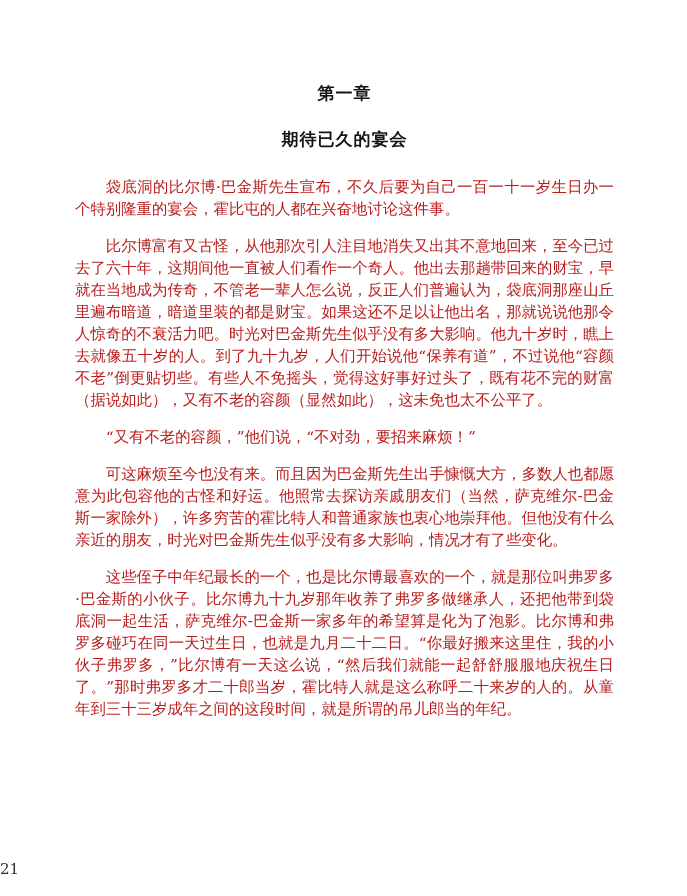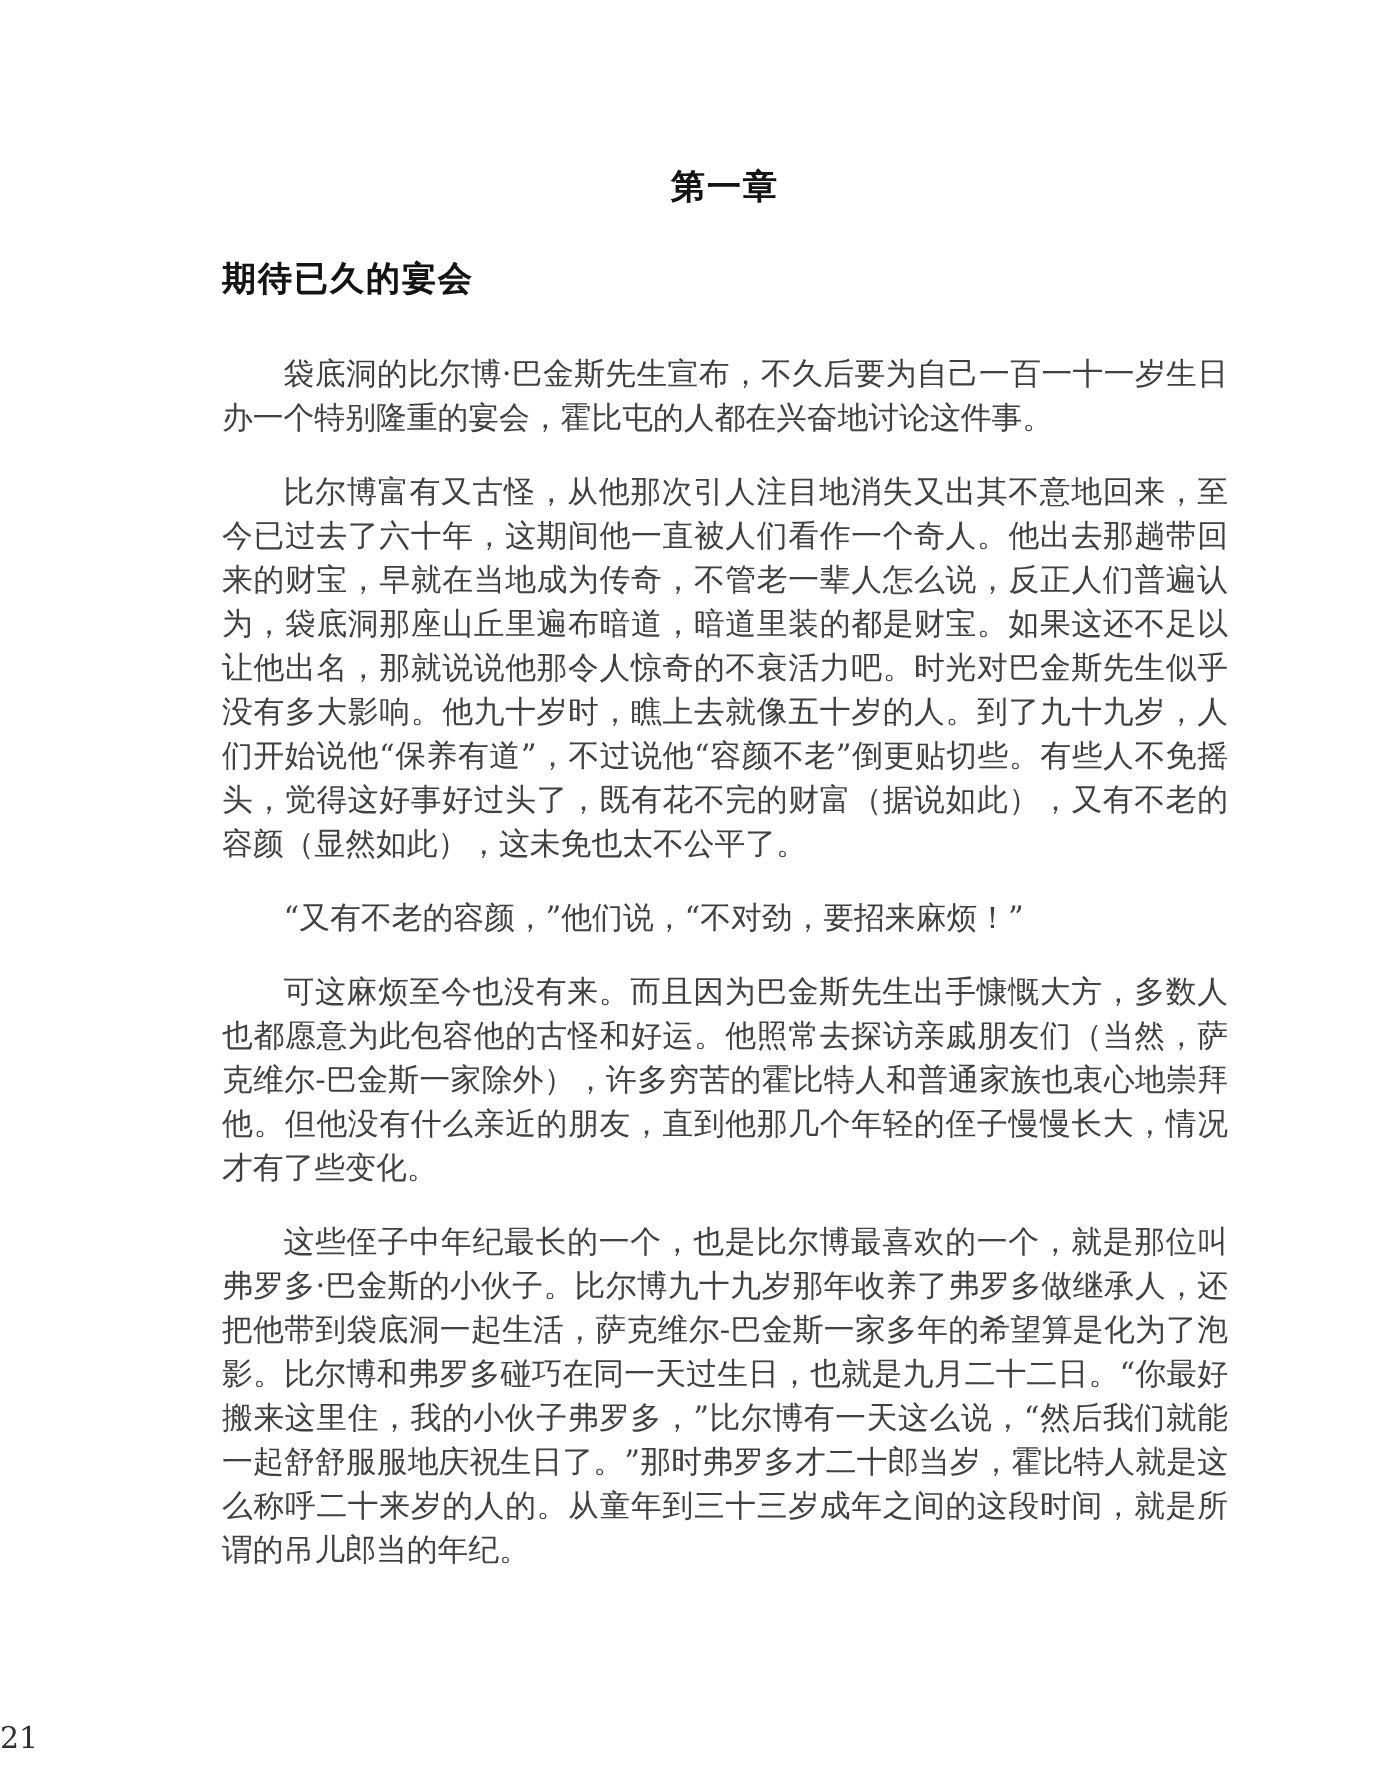--- a/index.html
+++ b/index.html
@@ -19,7 +19,7 @@
     box-sizing: border-box;
   }
   .content {
-    padding: 82px 73px 0 111px;
+    padding: 82px 73px 0 75px;
     box-sizing: border-box;
   }
   .chapter-title {

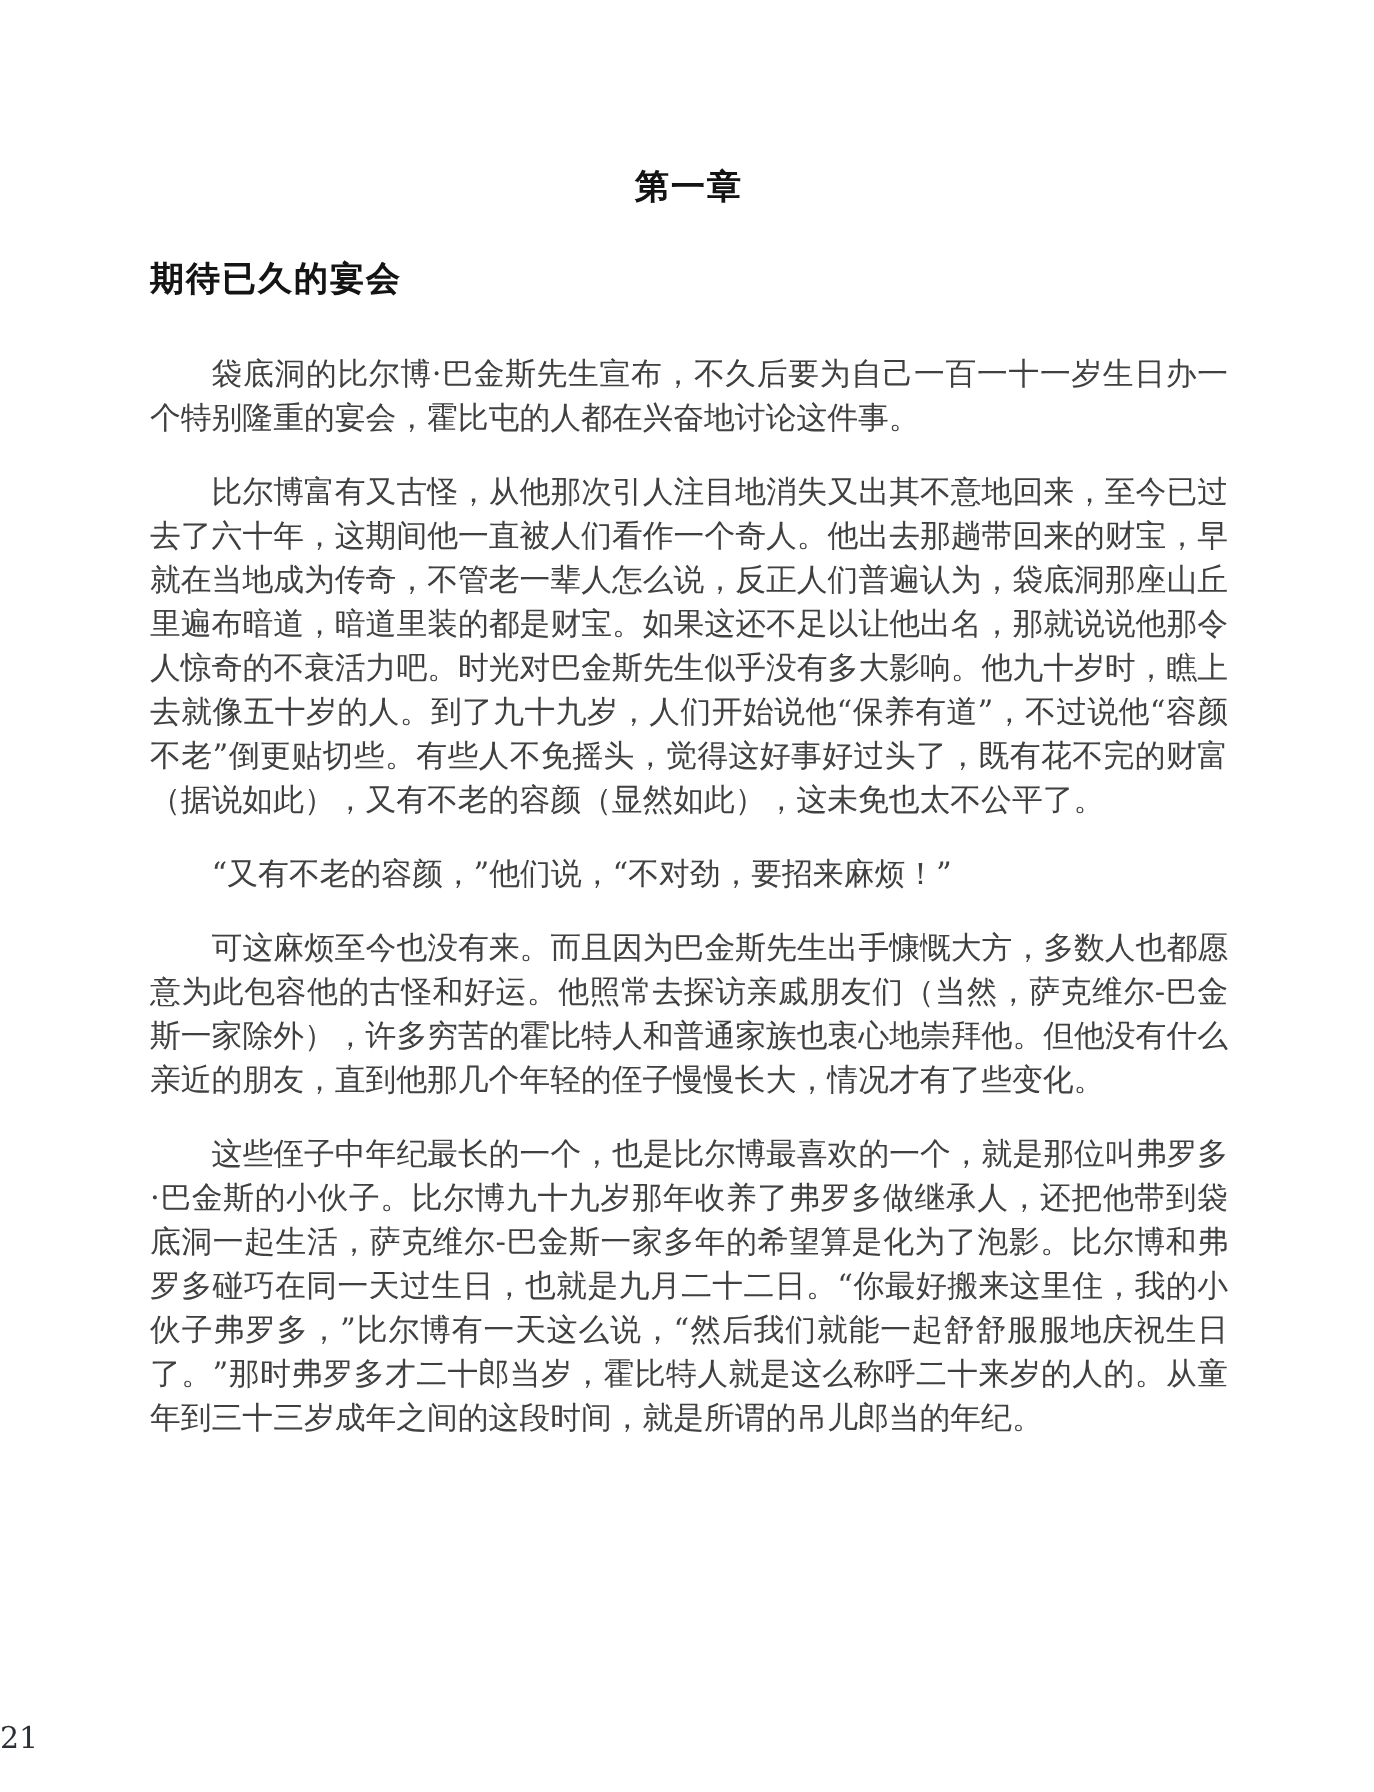--- a/index.html
+++ b/index.html
@@ -33,7 +33,7 @@
   .section-title {
     font-size: 17px;
     font-weight: bold;
-    text-align: left;
+    text-align: center;
     letter-spacing: 1px;
     margin: 0 0 25px 0;
     color: #141414;

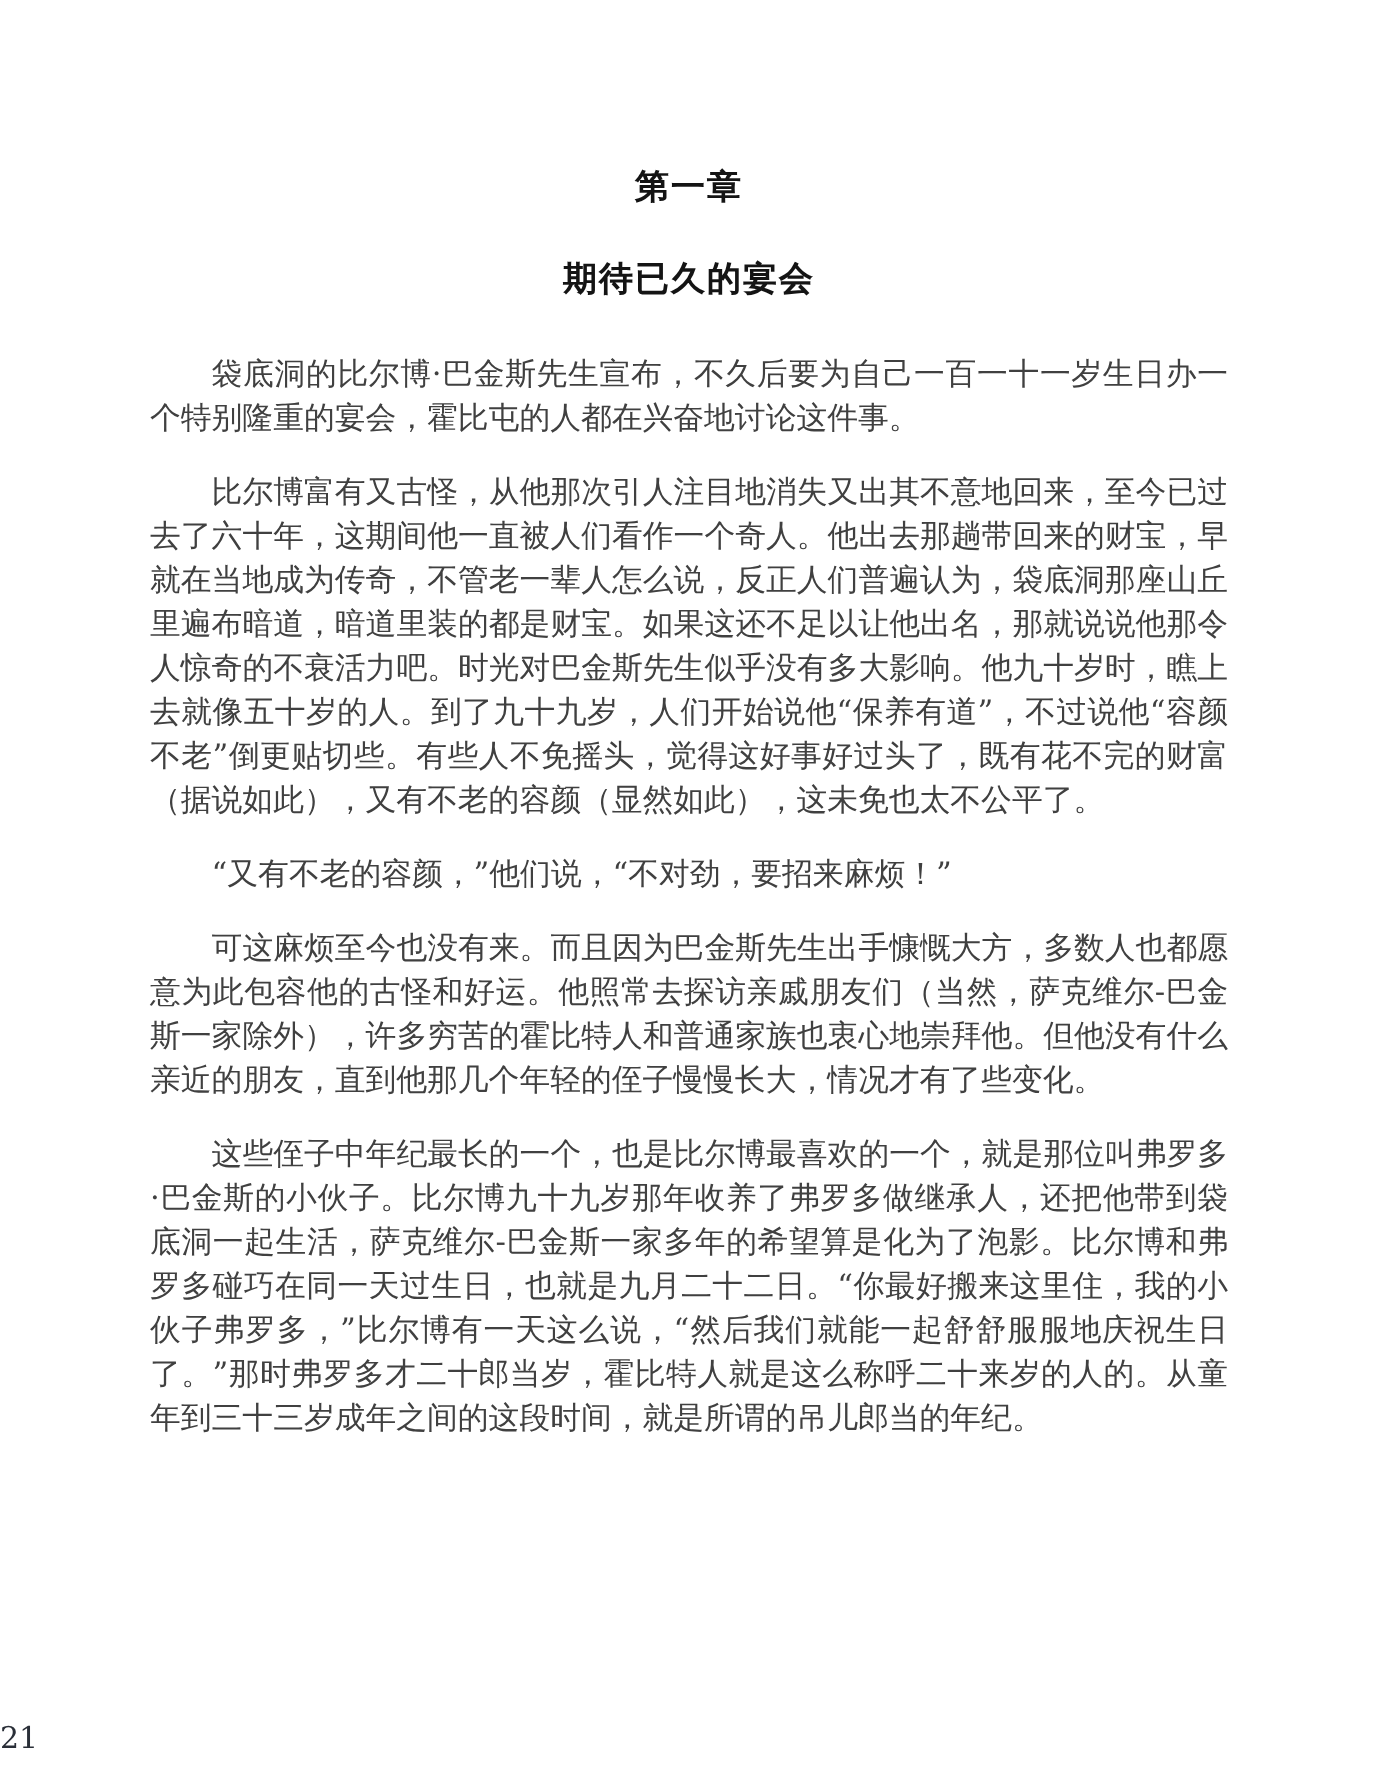--- a/index.html
+++ b/index.html
@@ -44,7 +44,7 @@
     text-align: justify;
     text-indent: 2em;
     margin: 0 0 15px 0;
-    color: #404040;
+    color: #b91c1c;
   }
   .page-number {
     position: absolute;

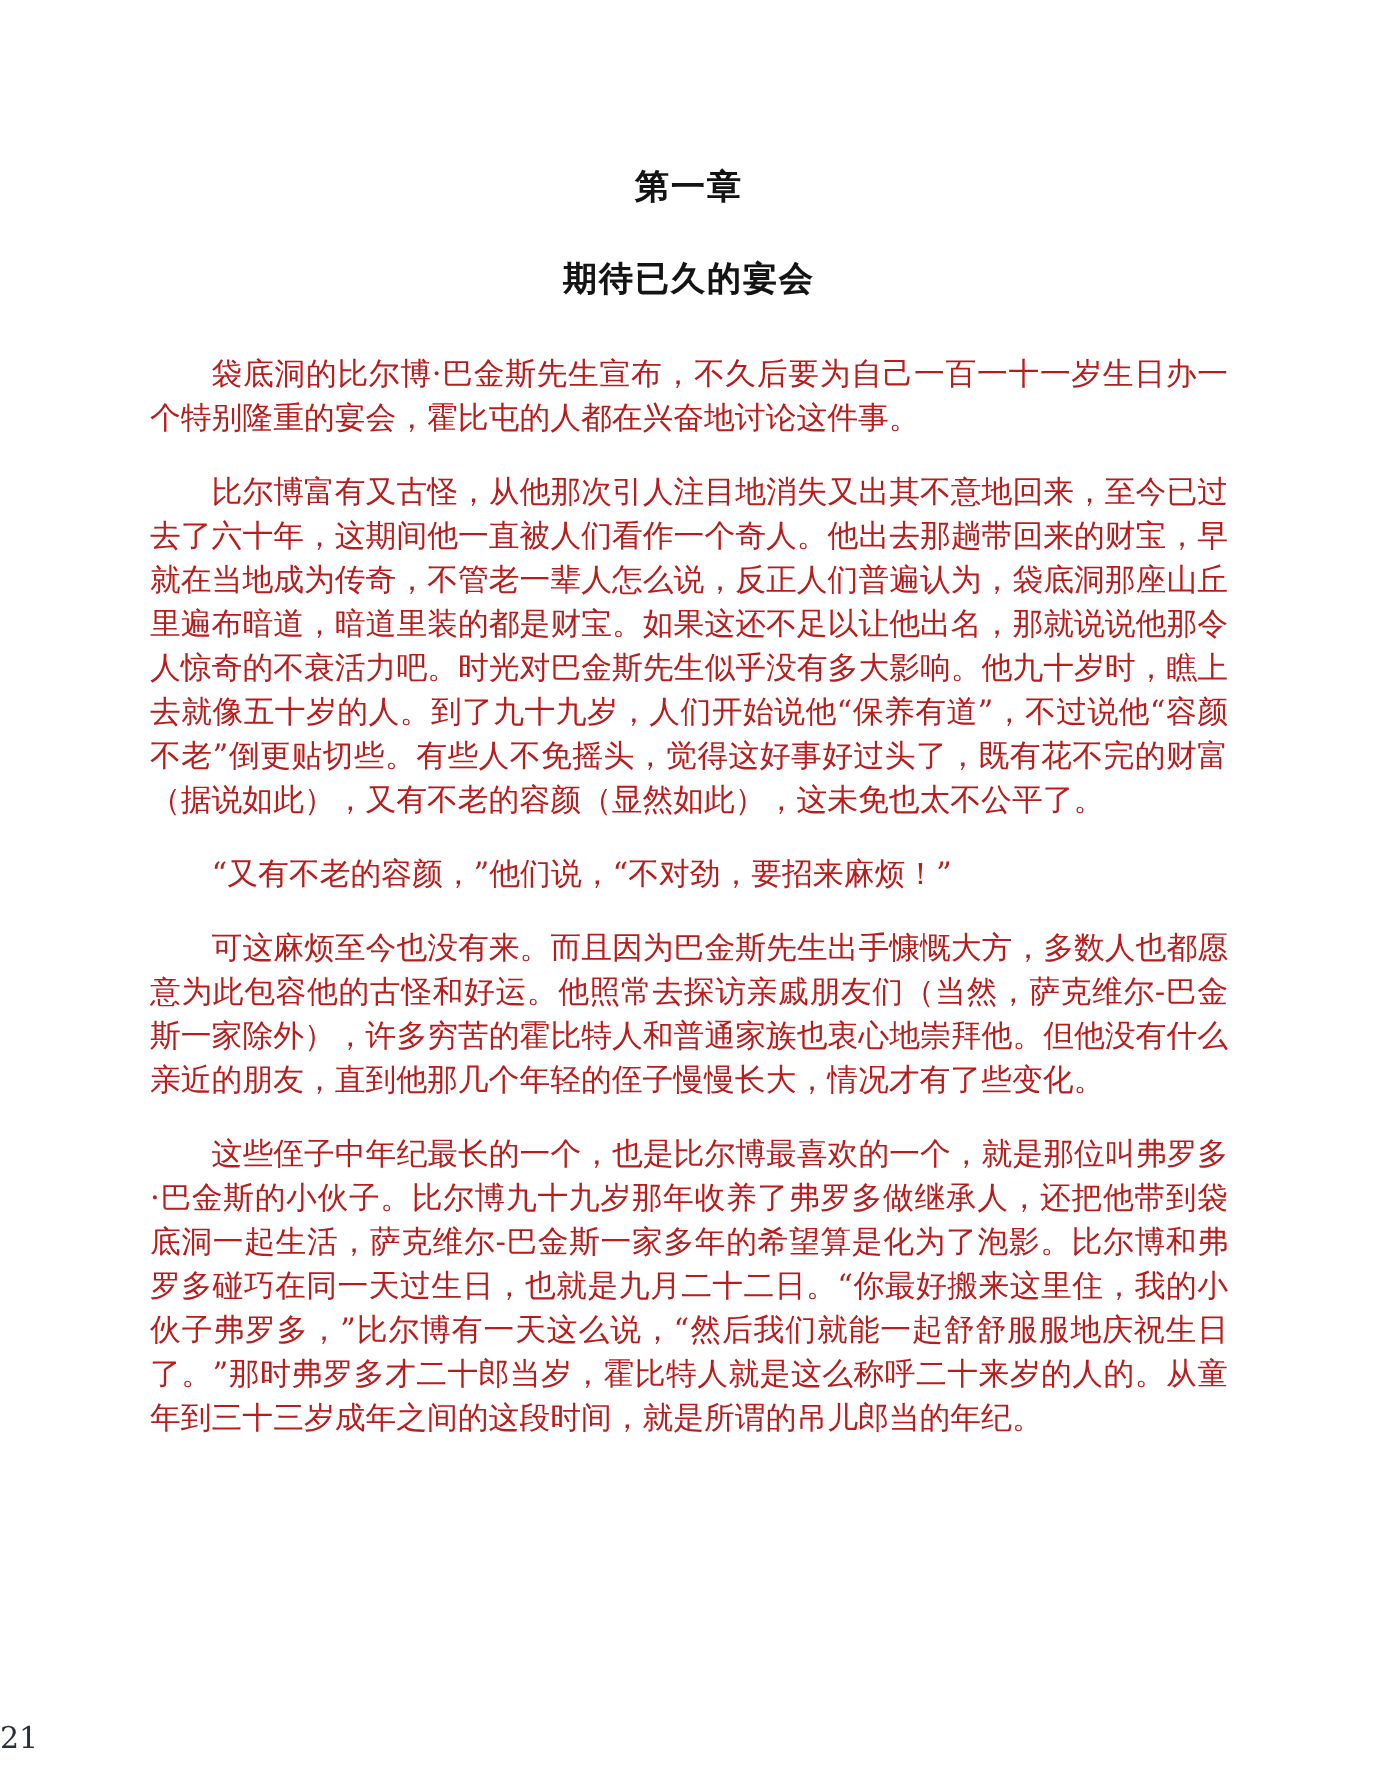--- a/index.html
+++ b/index.html
@@ -66,7 +66,7 @@
     <p class="para">袋底洞的比尔博·巴金斯先生宣布，不久后要为自己一百一十一岁生日办一个特别隆重的宴会，霍比屯的人都在兴奋地讨论这件事。</p>
     <p class="para">比尔博富有又古怪，从他那次引人注目地消失又出其不意地回来，至今已过去了六十年，这期间他一直被人们看作一个奇人。他出去那趟带回来的财宝，早就在当地成为传奇，不管老一辈人怎么说，反正人们普遍认为，袋底洞那座山丘里遍布暗道，暗道里装的都是财宝。如果这还不足以让他出名，那就说说他那令人惊奇的不衰活力吧。时光对巴金斯先生似乎没有多大影响。他九十岁时，瞧上去就像五十岁的人。到了九十九岁，人们开始说他“保养有道”，不过说他“容颜不老”倒更贴切些。有些人不免摇头，觉得这好事好过头了，既有花不完的财富（据说如此），又有不老的容颜（显然如此），这未免也太不公平了。</p>
     <p class="para">“又有不老的容颜，”他们说，“不对劲，要招来麻烦！”</p>
-    <p class="para">可这麻烦至今也没有来。而且因为巴金斯先生出手慷慨大方，多数人也都愿意为此包容他的古怪和好运。他照常去探访亲戚朋友们（当然，萨克维尔-巴金斯一家除外），许多穷苦的霍比特人和普通家族也衷心地崇拜他。但他没有什么亲近的朋友，直到他那几个年轻的侄子慢慢长大，情况才有了些变化。</p>
+    <p class="para">可这麻烦至今也没有来。而且因为巴金斯先生出手慷慨大方，多数人也都愿意为此包容他的古怪和好运。他照常去探访亲戚朋友们（当然，萨克维尔-巴金斯一家除外），许多穷苦的霍比特人和普通家族也衷心地崇拜他。但他没有什么亲近的朋友，时光对巴金斯先生似乎没有多大影响，情况才有了些变化。</p>
     <p class="para">这些侄子中年纪最长的一个，也是比尔博最喜欢的一个，就是那位叫弗罗多·巴金斯的小伙子。比尔博九十九岁那年收养了弗罗多做继承人，还把他带到袋底洞一起生活，萨克维尔-巴金斯一家多年的希望算是化为了泡影。比尔博和弗罗多碰巧在同一天过生日，也就是九月二十二日。“你最好搬来这里住，我的小伙子弗罗多，”比尔博有一天这么说，“然后我们就能一起舒舒服服地庆祝生日了。”那时弗罗多才二十郎当岁，霍比特人就是这么称呼二十来岁的人的。从童年到三十三岁成年之间的这段时间，就是所谓的吊儿郎当的年纪。</p>
   </div>
   <div class="page-number">21</div>

